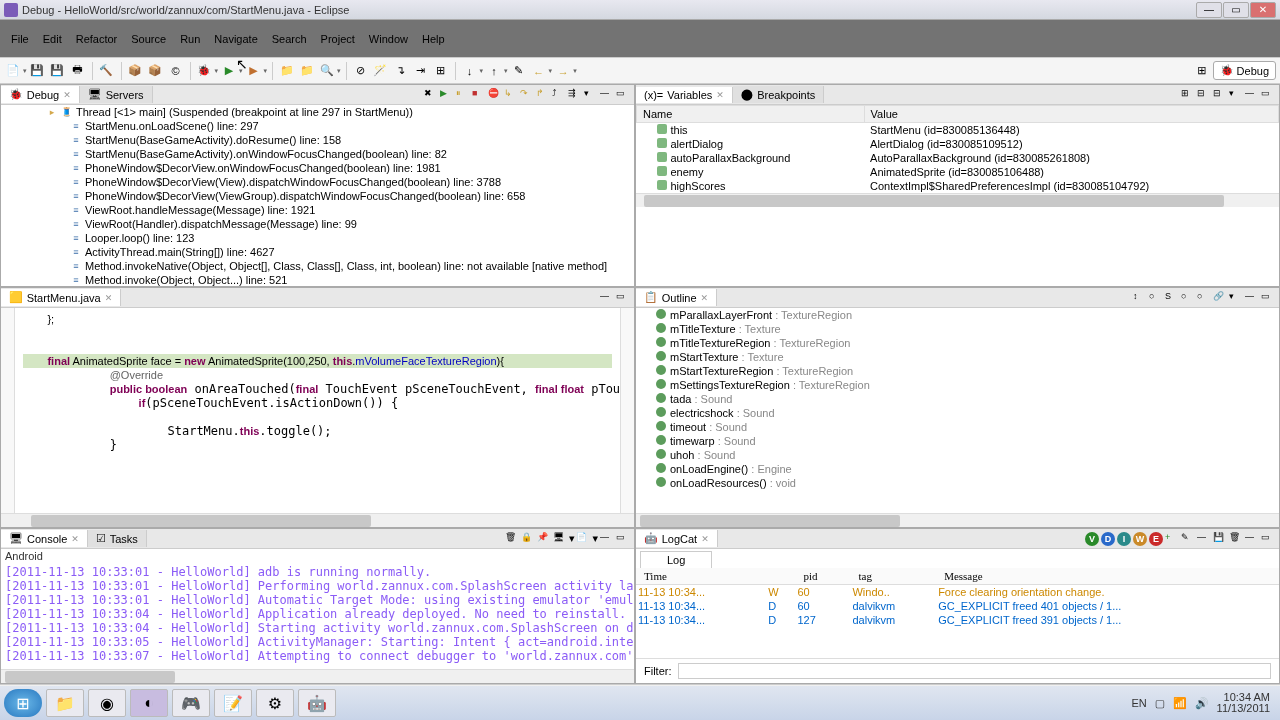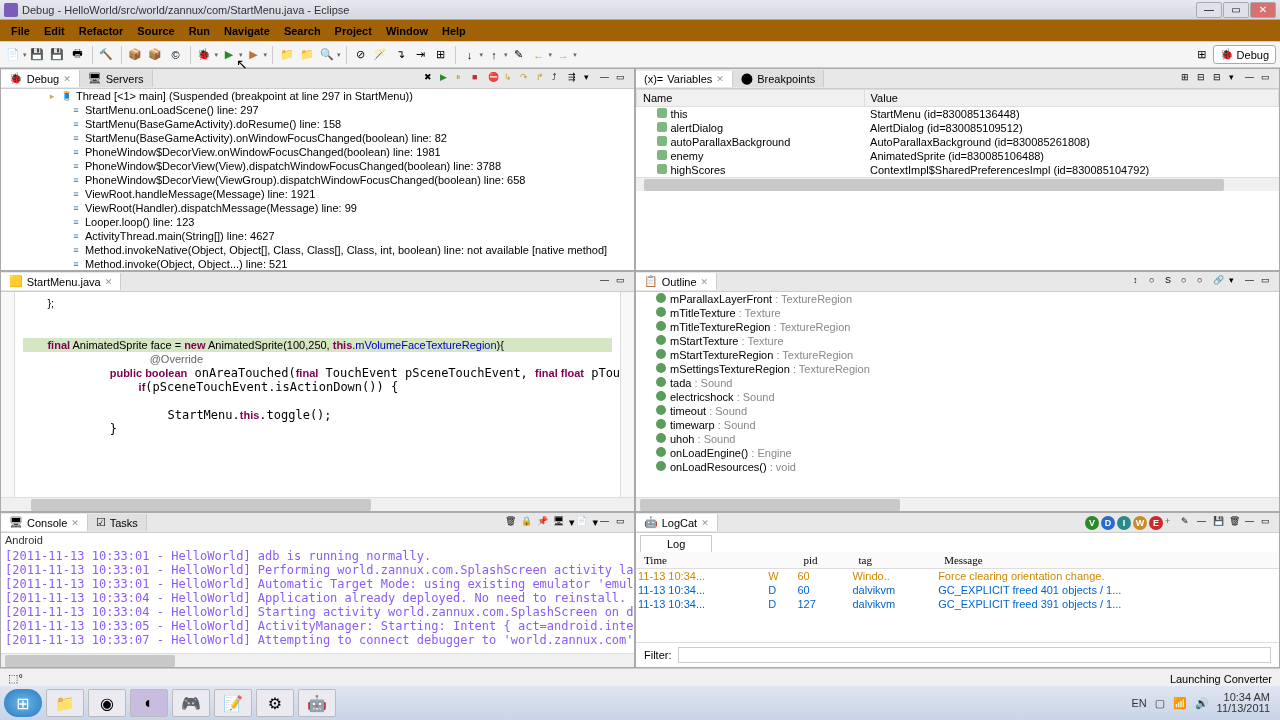--- a/index.html
+++ b/index.html
@@ -10,7 +10,7 @@
 .titlebar .winbtns { display: flex; gap: 1px; }
 .titlebar .winbtn { width: 26px; height: 16px; background: #e0e0e8; border: 1px solid #aaa; border-radius: 2px; display: flex; align-items: center; justify-content: center; font-size: 10px; }
 .titlebar .winbtn.close { background: #d97070; color: #fff; }
-.menubar { height: 22px; background: #a16207; display: flex; align-items: center; padding: 0 4px; border-bottom: 1px solid #ccc; font-weight: bold; }
+.menubar { height: 38px; background: #737373; display: flex; align-items: center; padding: 0 4px; border-bottom: 1px solid #ccc; }
 .menubar span { padding: 2px 7px; cursor: default; }
 .toolbar { height: 26px; background: #f5f5f5; display: flex; align-items: center; padding: 0 4px; border-bottom: 1px solid #ccc; gap: 2px; }
 .toolbar .tbtn { width: 18px; height: 18px; display: flex; align-items: center; justify-content: center; border-radius: 2px; }

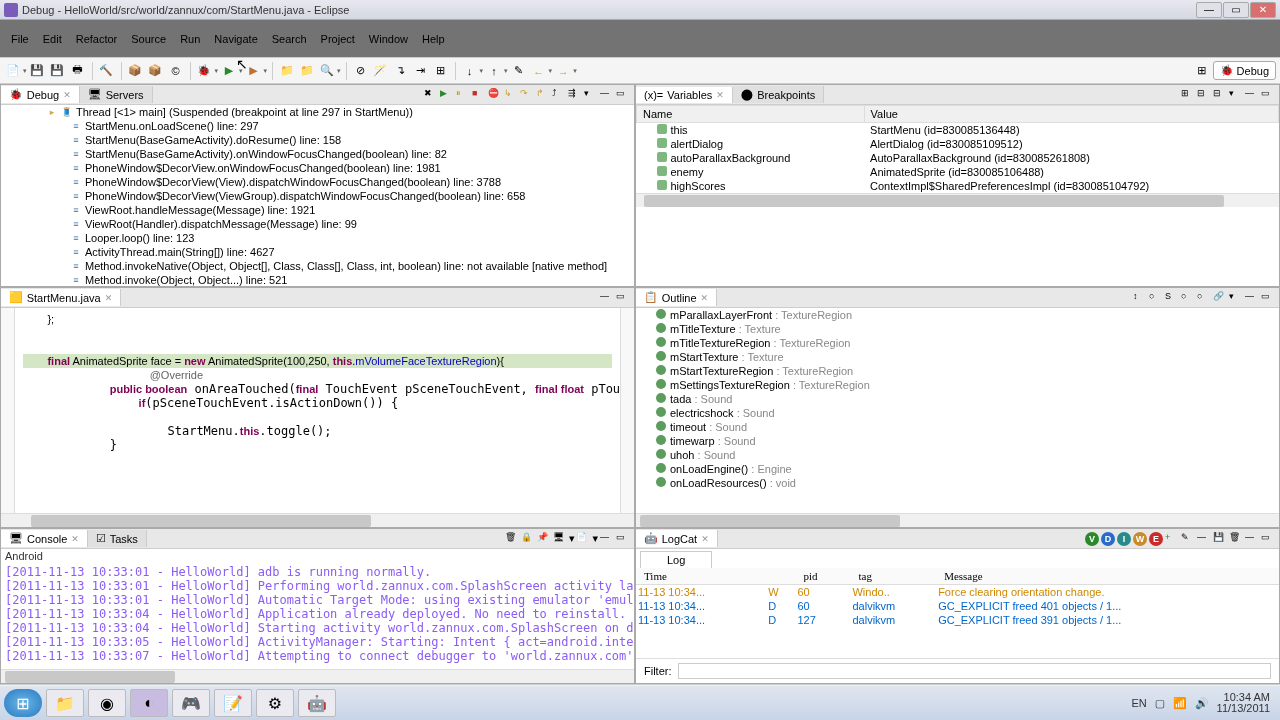--- a/index.html
+++ b/index.html
@@ -39,7 +39,7 @@
 .var-icon { width: 10px; height: 10px; background: #7fb87f; border-radius: 2px; display: inline-block; margin-right: 4px; }
 .editor { font-family: "Consolas", monospace; font-size: 12px; padding: 4px 8px; line-height: 14px; white-space: pre; overflow: auto; }
 .editor .kw { color: #7f0055; font-weight: bold; }
-.editor .ann { color: #646464; margin-left: 40px; }
+.editor .ann { color: #646464; }
 .editor .field { color: #0000c0; }
 .editor .hl { background: #d4e6c3; display: inline-block; width: 100%; }
 .outline-row { padding: 1px 4px 1px 20px; white-space: nowrap; }

